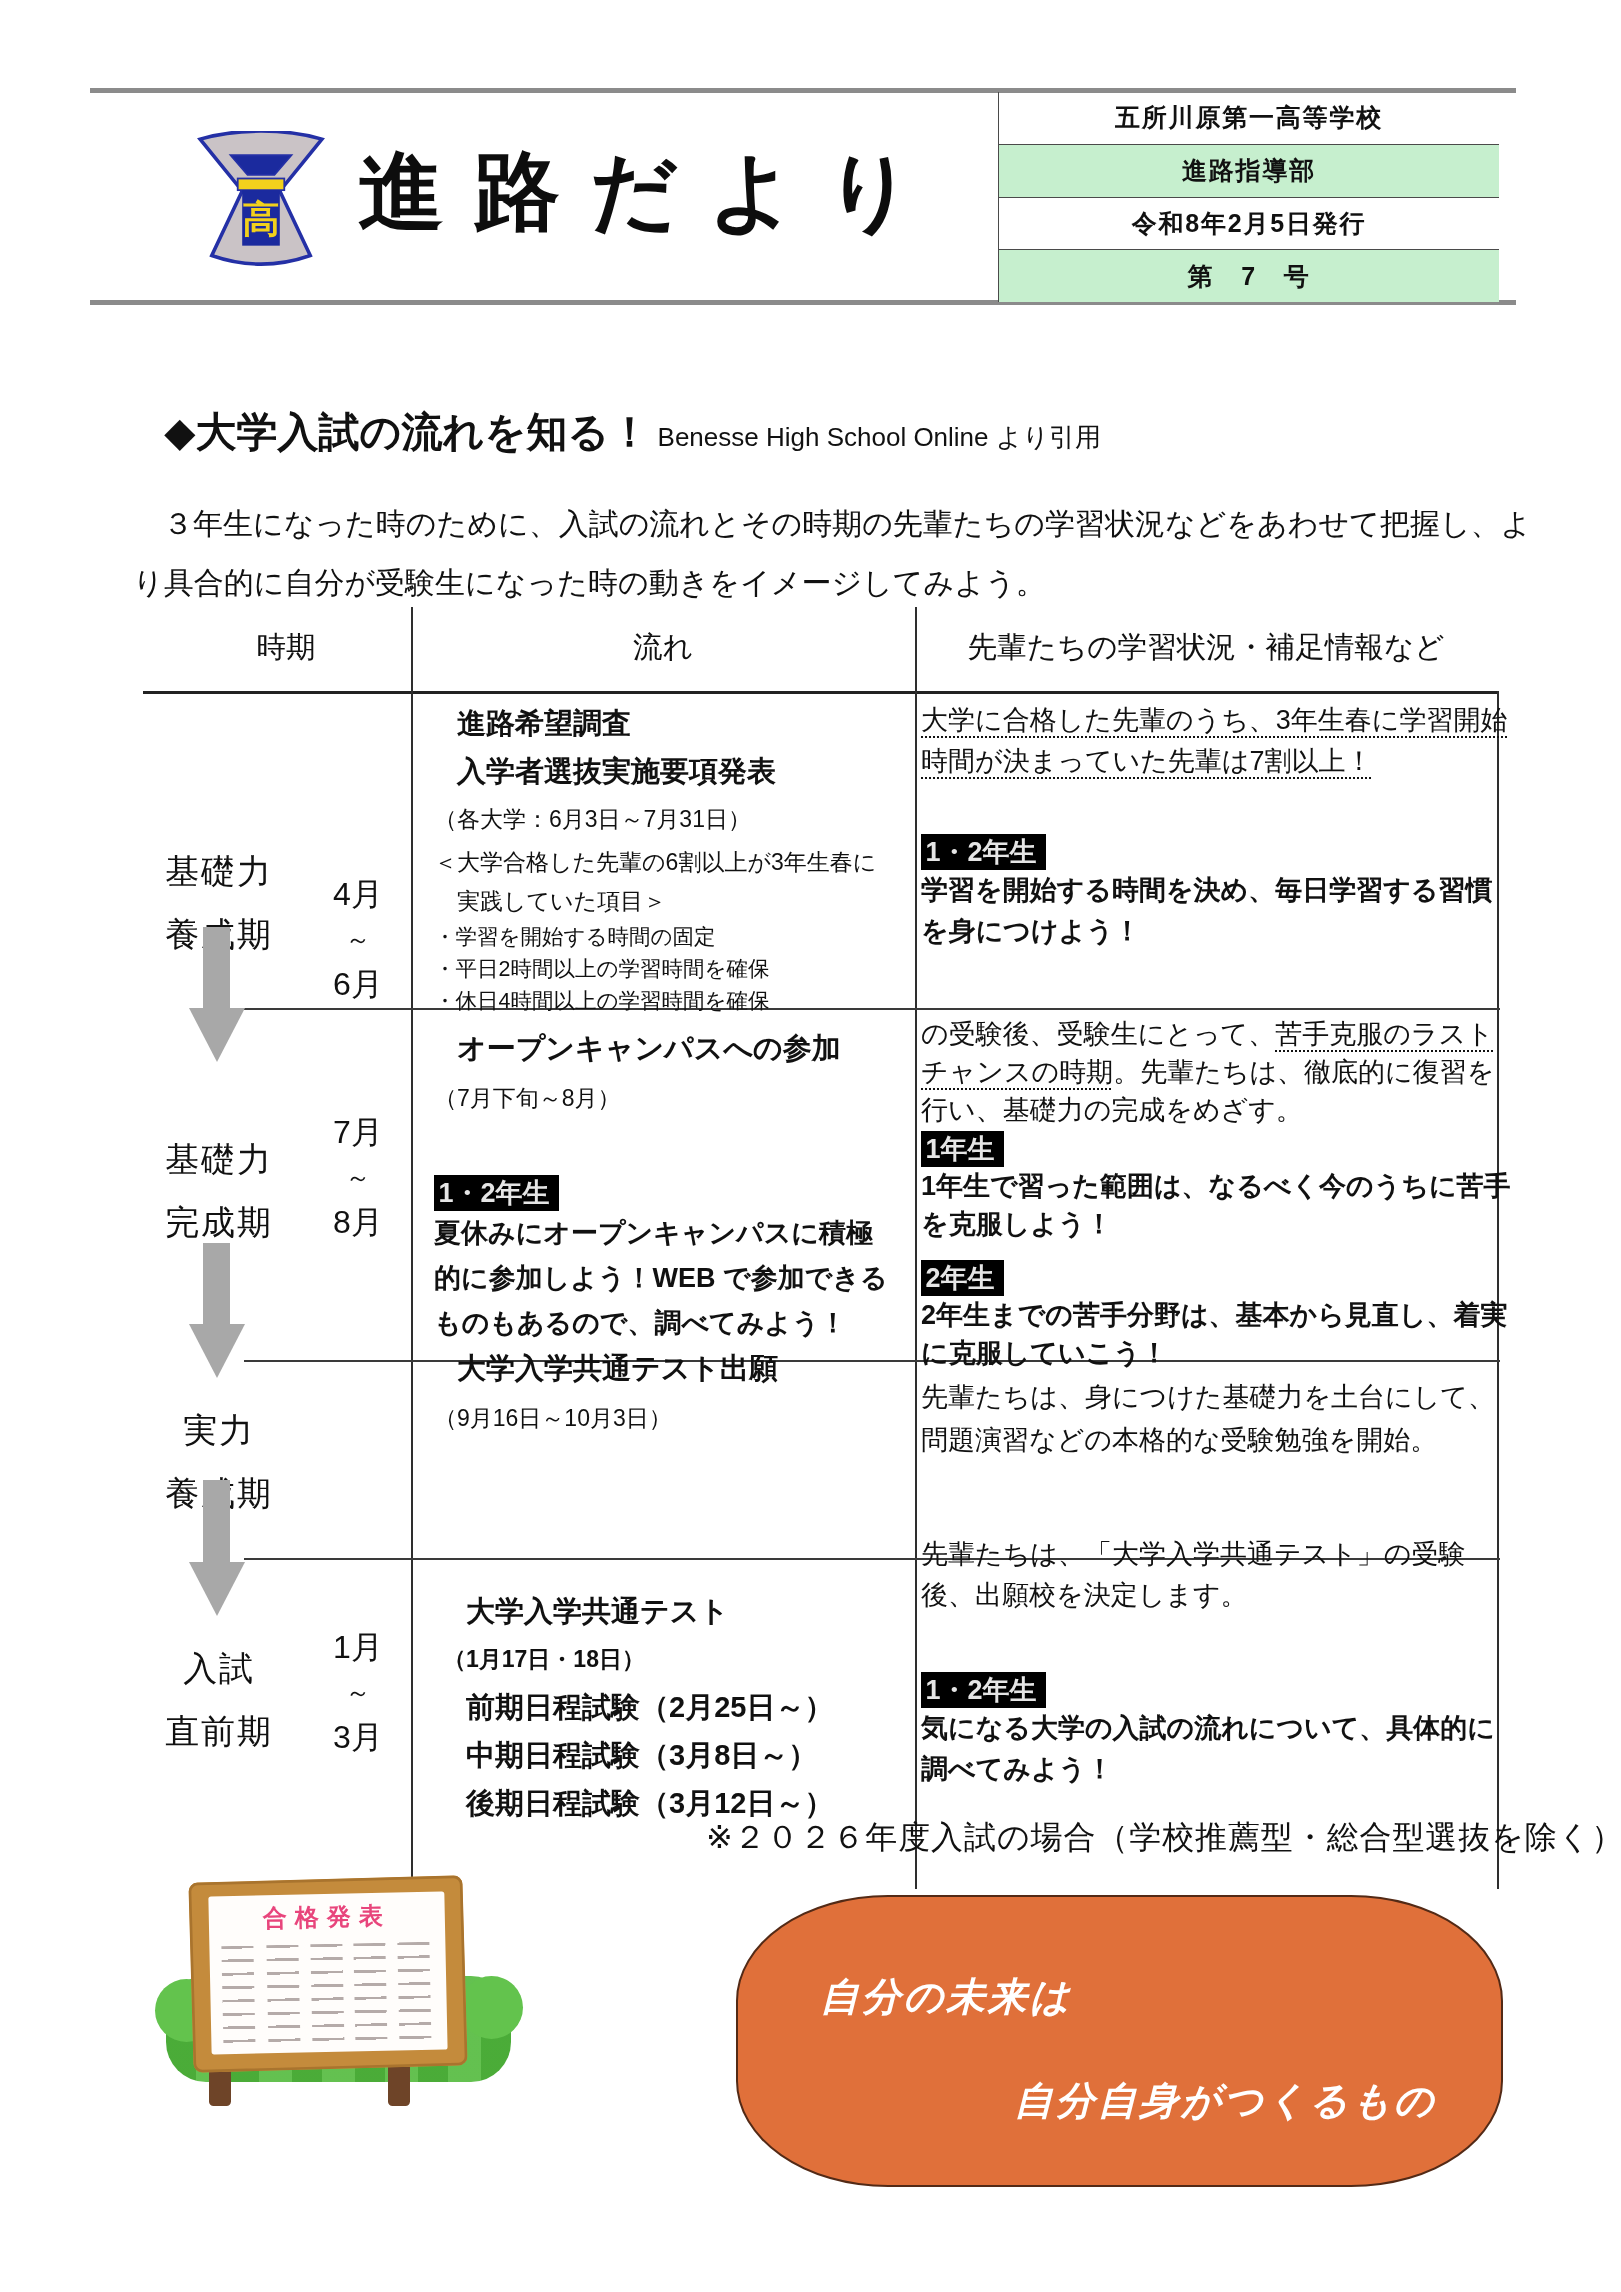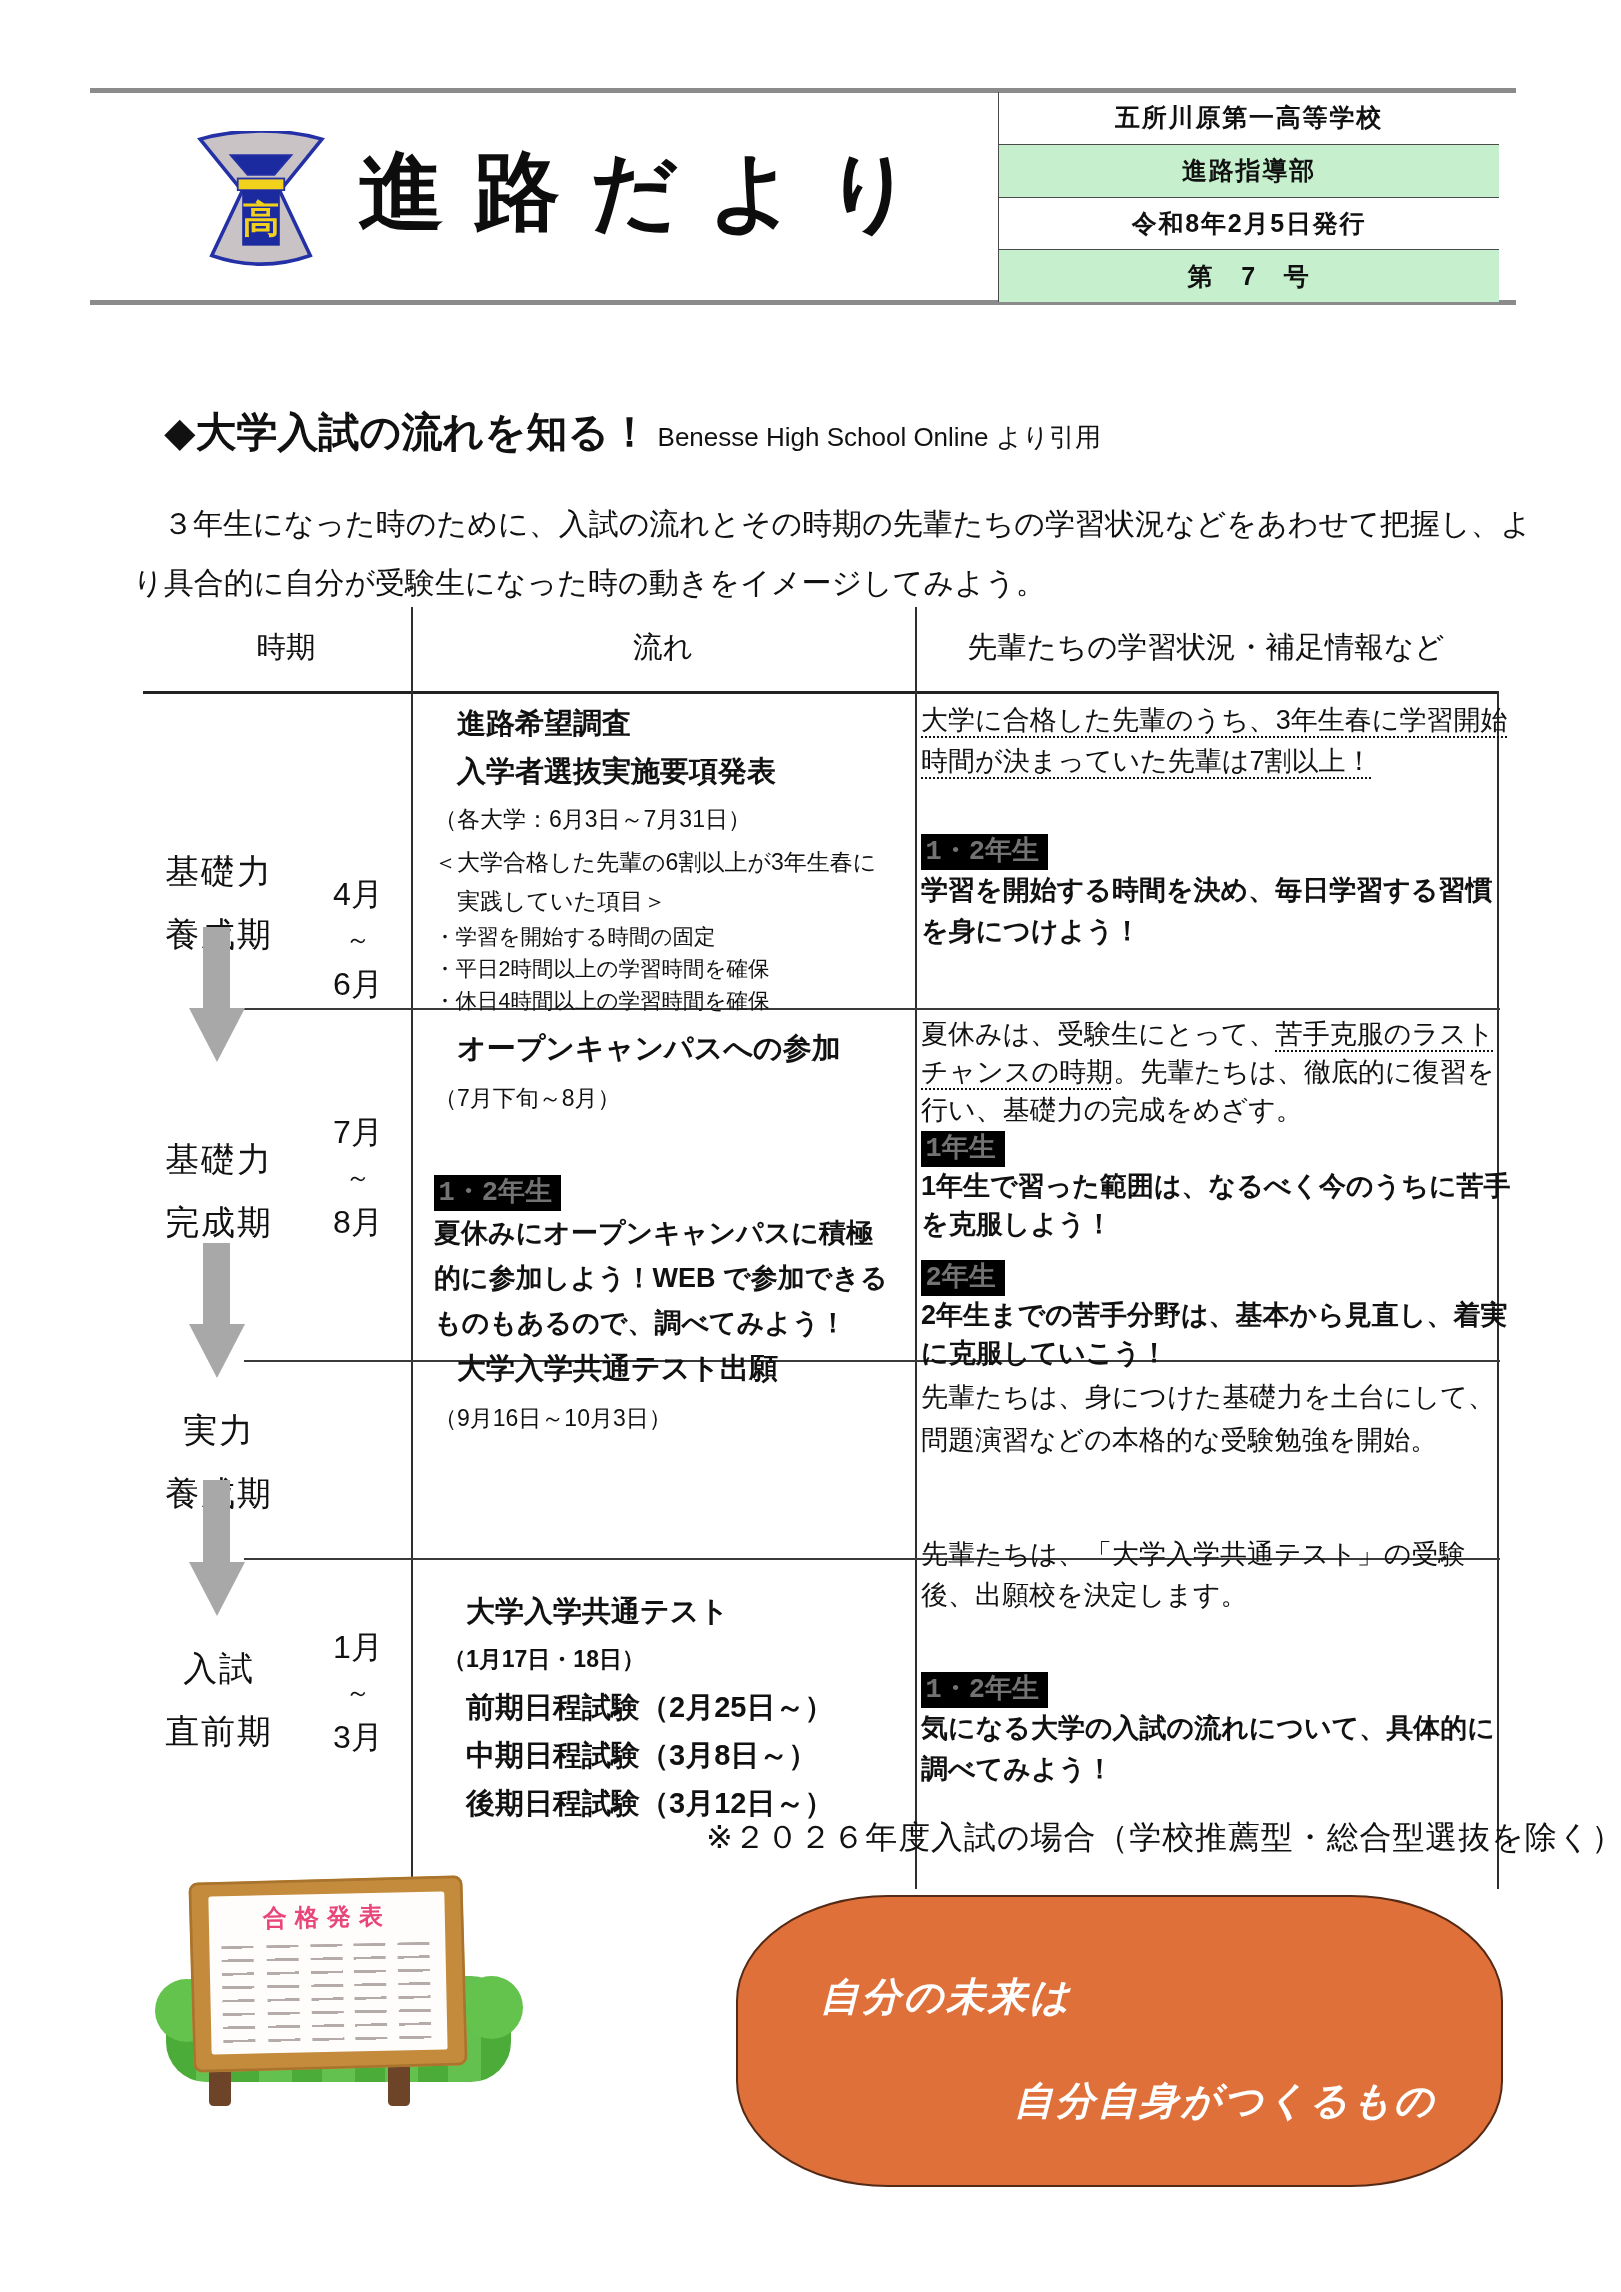--- a/index.html
+++ b/index.html
@@ -50,8 +50,8 @@
   .sp-tight{line-height:38px;}
   .bold{font-weight:bold;}
   .u-dot{text-decoration:underline;text-decoration-style:dotted;text-decoration-thickness:1.8px;text-underline-offset:7.2px;}
-  .tag{display:inline-block;background:#000;color:#737373;font-size:27px;font-weight:bold;
-       line-height:36px;padding:0 9px 0 4.5px;font-family:Liberation Mono, monospace;}
+  .tag{display:inline-block;background:#000;color:#e5e5e5;font-size:27px;font-weight:bold;
+       line-height:36px;padding:0 9px 0 4.5px;}
   .mt{display:block;}
 
   .footnote{position:absolute;left:706px;top:1816px;font-size:32px;letter-spacing:0.9px;white-space:nowrap;}

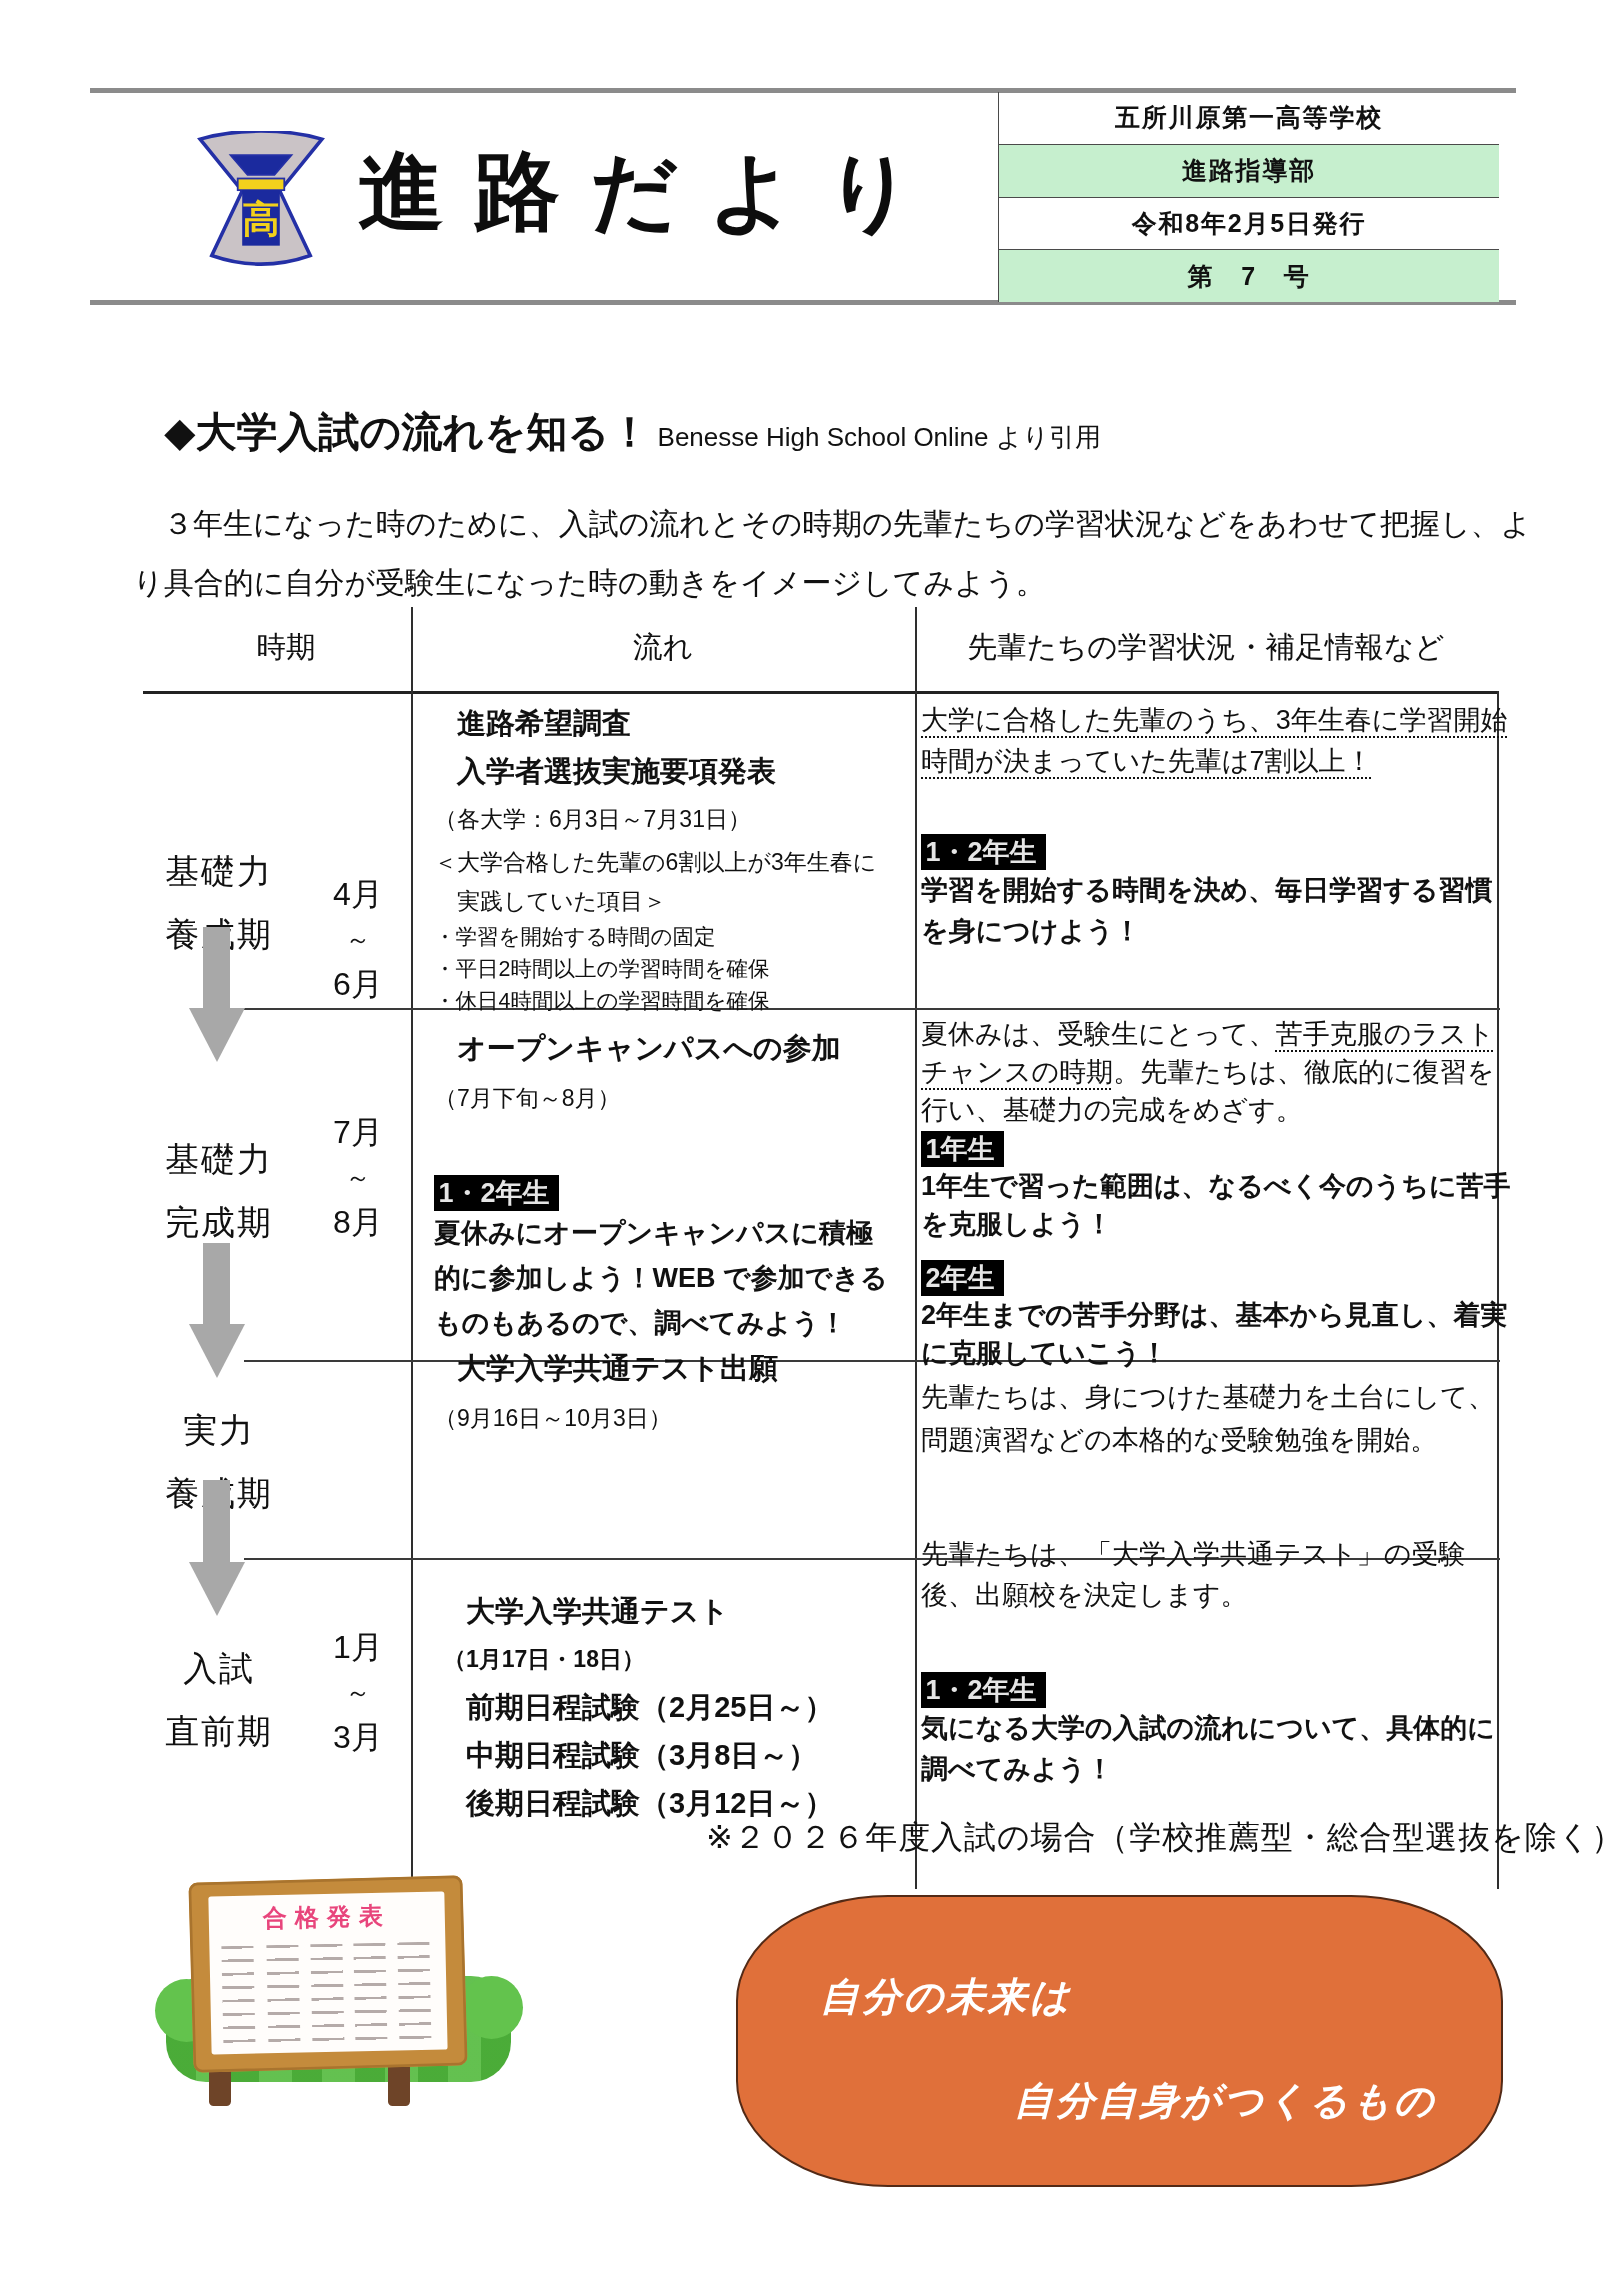--- a/index.html
+++ b/index.html
@@ -183,7 +183,7 @@
   </div>
 
   <div class="senpai" style="top:1015px">
-    <div class="sp-text sp-tight"><span>夏休みは、受験生にとって、</span><span class="u-dot">苦手克服のラストチャンスの時期</span><span>。先輩たちは、徹底的に復習を行い、基礎力の完成をめざす。</span></div>
+    <div class="sp-text sp-tight"><span>の受験後、受験生にとって、</span><span class="u-dot">苦手克服のラストチャンスの時期</span><span>。先輩たちは、徹底的に復習を行い、基礎力の完成をめざす。</span></div>
     <span class="tag" style="margin-top:1.8px;display:inline-block">1年生</span>
     <div class="sp-text sp-tight bold">1年生で習った範囲は、なるべく今のうちに苦手を克服しよう！</div>
     <span class="tag" style="margin-top:17px;display:inline-block">2年生</span>

